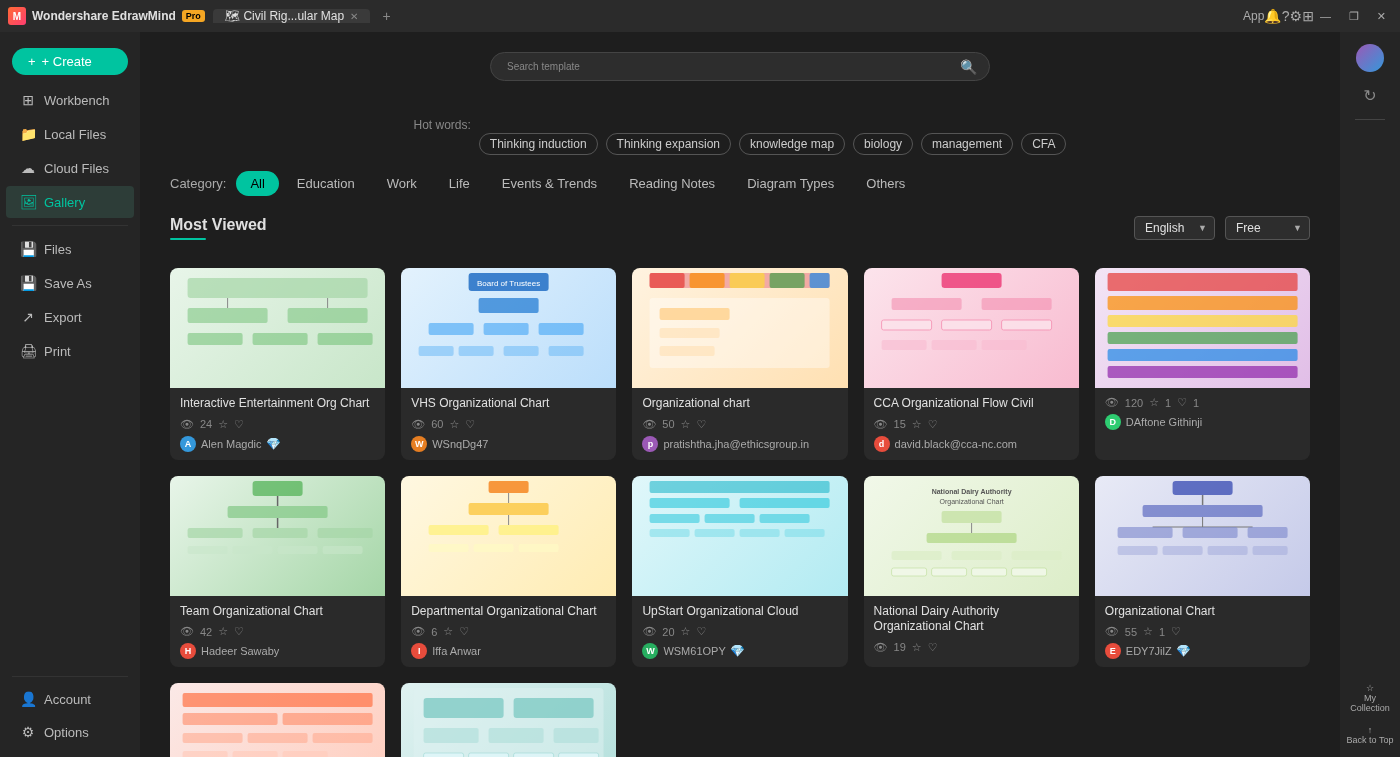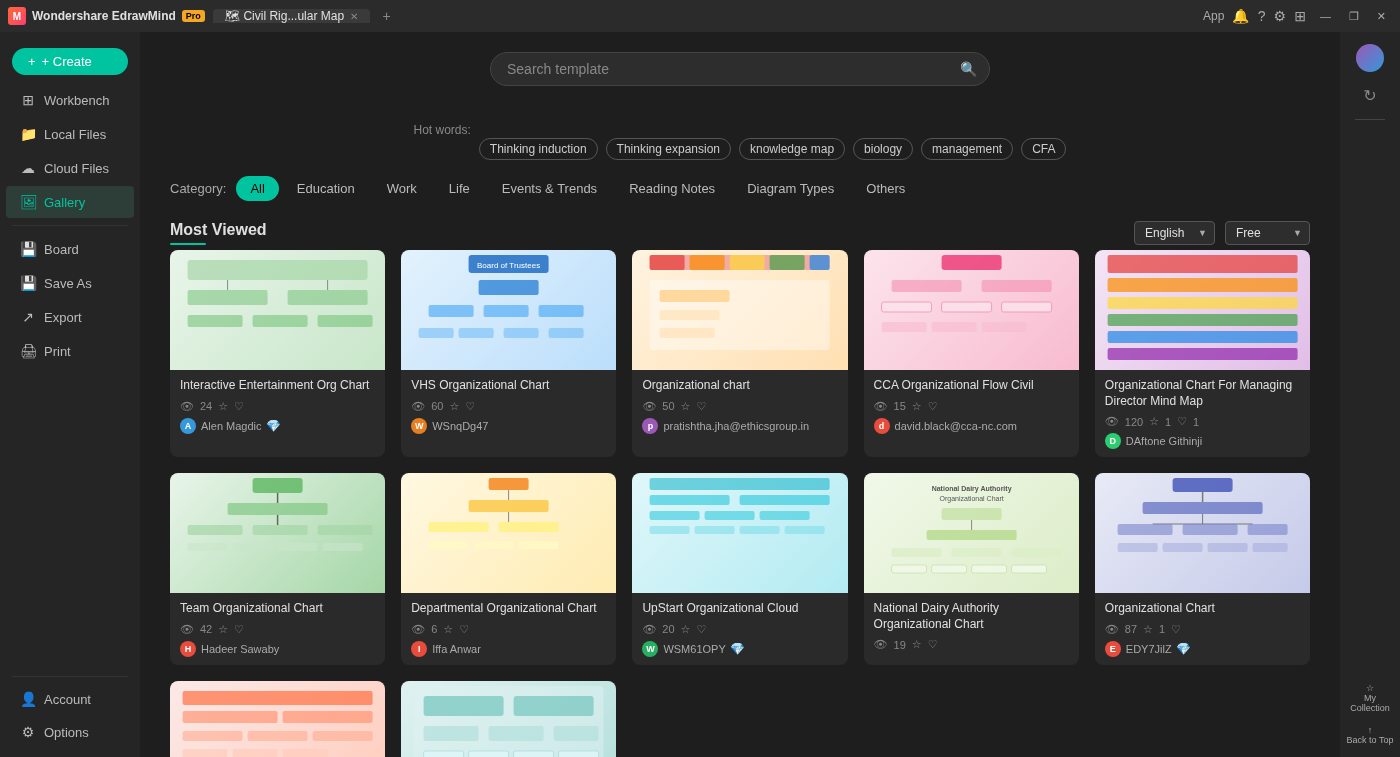--- a/index.html
+++ b/index.html
@@ -13,7 +13,7 @@
     .tab { background: #3a3a3a; padding: 0 12px; border-radius: 4px 4px 0 0; font-size: 12px; display: flex; align-items: center; gap: 6px; }
     .tab-close { color: #888; font-size: 10px; cursor: pointer; }
     .tab-add { color: #888; font-size: 14px; margin-left: 4px; cursor: pointer; }
-    .titlebar-controls { margin-left: auto; display: flex; gap: 8px; align-items: center; }
+    .titlebar-controls { margin-left: auto; display: flex; align-items: center; }
     .win-controls { display: flex; align-items: center; gap: 6px; }
     .win-btn { color: #aaa; font-size: 11px; padding: 2px 6px; cursor: pointer; }
 

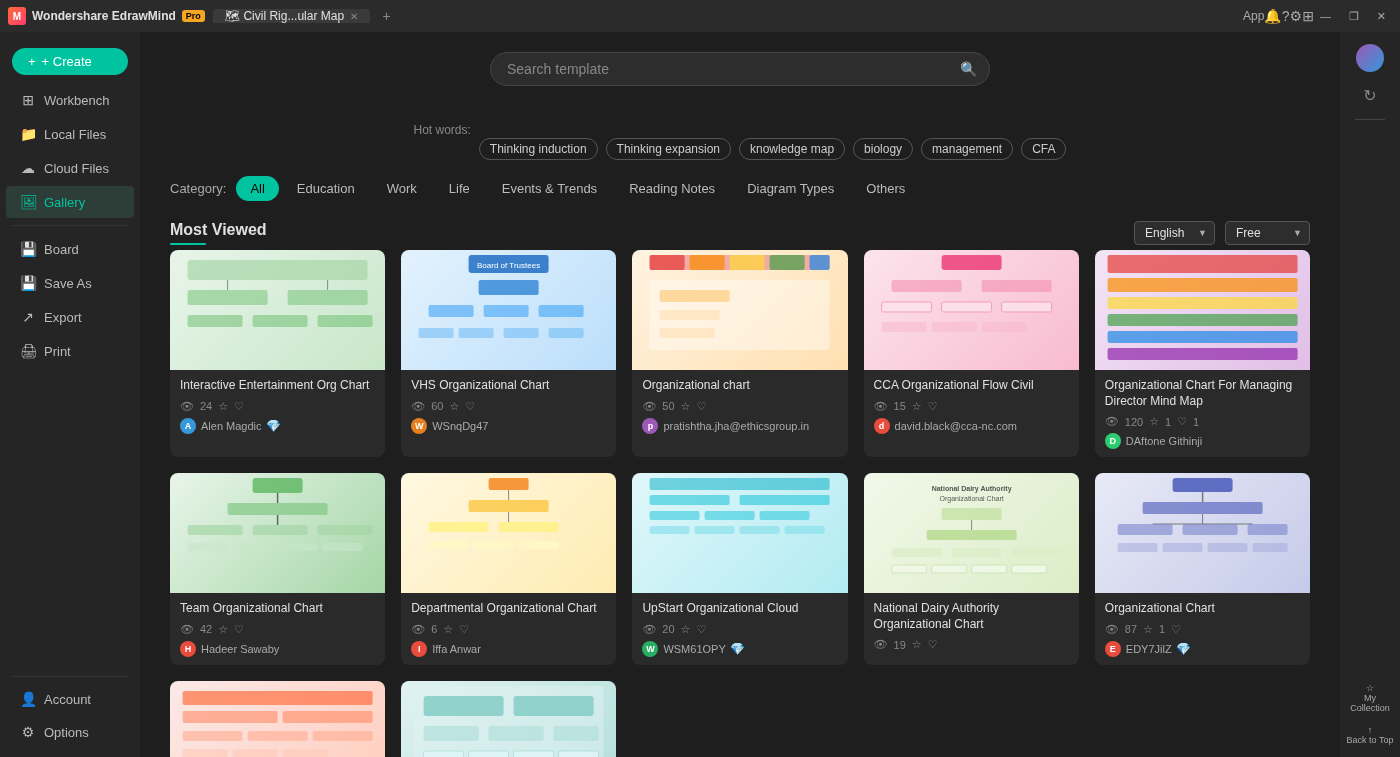--- a/index.html
+++ b/index.html
@@ -38,7 +38,7 @@
     
     .search-bar { display: flex; justify-content: center; margin-bottom: 14px; }
     .search-wrap { position: relative; width: 500px; }
-    .search-input { width: 100%; background: #2d2d2d; border: 1px solid #444; border-radius: 20px; padding: 8px 40px 8px 16px; color: #e0e0e0; font-size: 14px; outline: none; }
+    .search-input { width: 100%; background: #2d2d2d; border: 1px solid #444; border-radius: 20px; padding: 8px 40px 8px 16px; color: #e0e0e0; font-size: 10px; outline: none; }
     .search-input::placeholder { color: #888; }
     .search-icon-btn { position: absolute; right: 12px; top: 50%; transform: translateY(-50%); background: none; border: none; color: #888; cursor: pointer; font-size: 14px; }
 

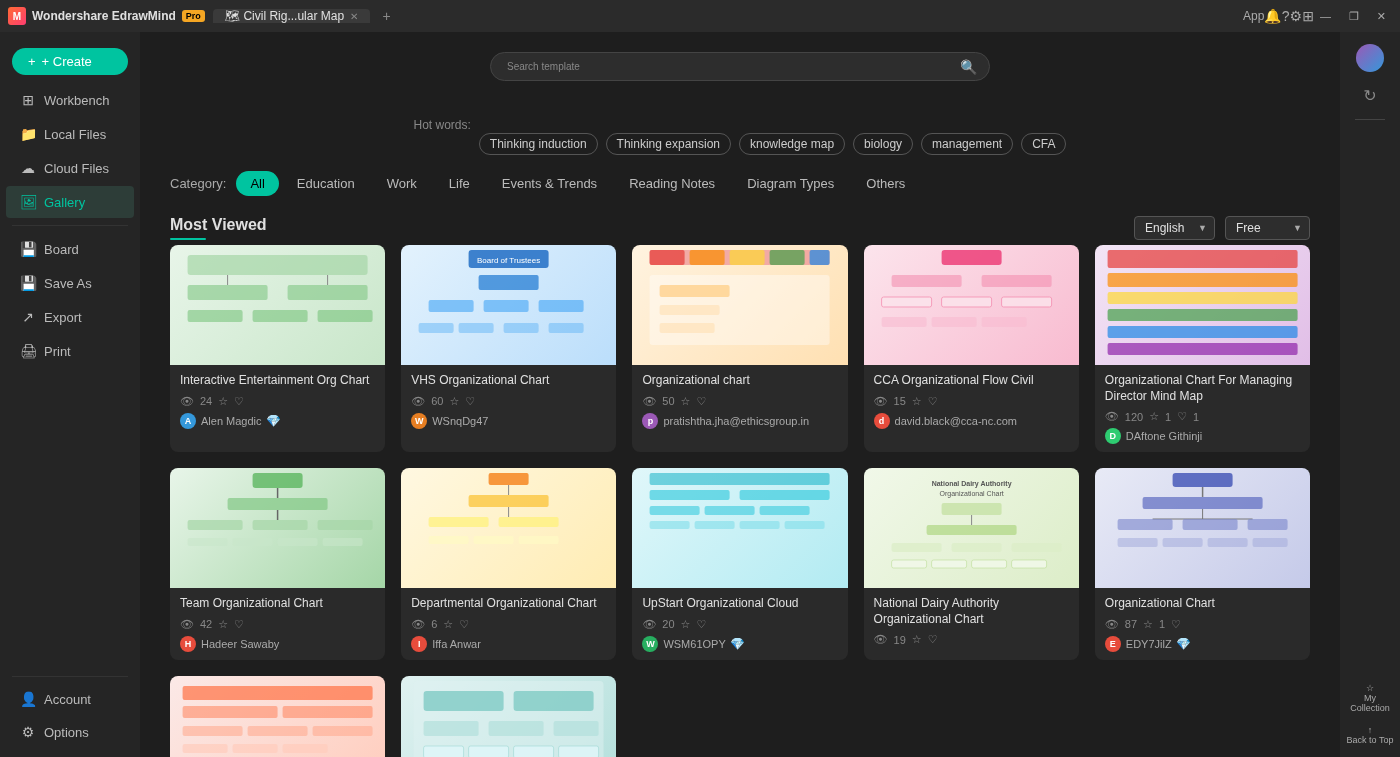--- a/index.html
+++ b/index.html
@@ -53,7 +53,7 @@
     .cat-tab.active { background: #00c4a0; color: #000000; border-radius: 16px; }
 
     
-    .section-header { display: flex; align-items: center; justify-content: space-between; margin-bottom: 5px; }
+    .section-header { display: flex; align-items: center; justify-content: space-between; margin-bottom: 28px; }
     .section-title { font-size: 16px; font-weight: 600; color: #e0e0e0; }
     .section-title-underline { width: 36px; height: 2px; background: #00c4a0; margin-top: 4px; border-radius: 1px; }
     .section-filters { display: flex; gap: 10px; }

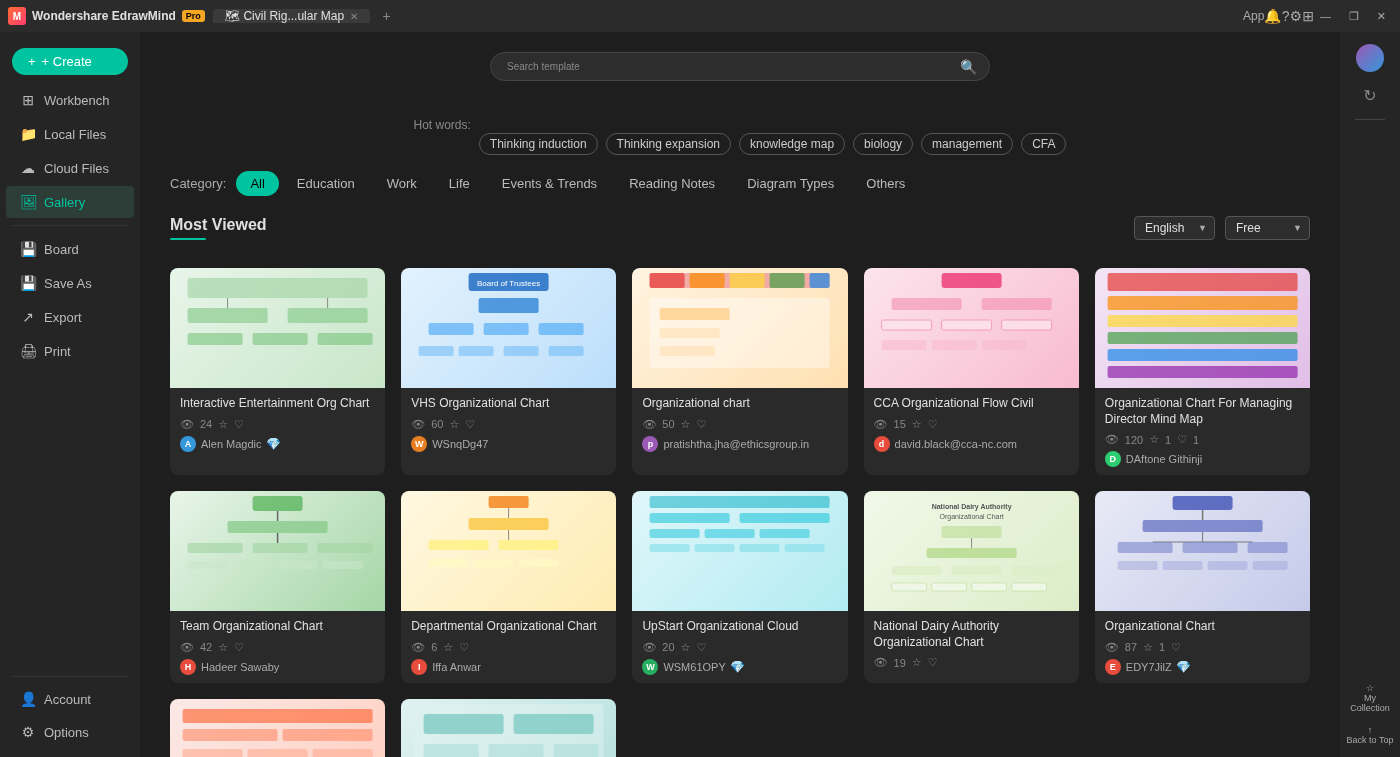--- a/index.html
+++ b/index.html
@@ -151,7 +151,7 @@
     <div class="sidebar-divider"></div>
     <div class="sidebar-item">
       <span class="si-icon">💾</span>
-      <span>Board</span>
+      <span>Files</span>
     </div>
     <div class="sidebar-item">
       <span class="si-icon">💾</span>

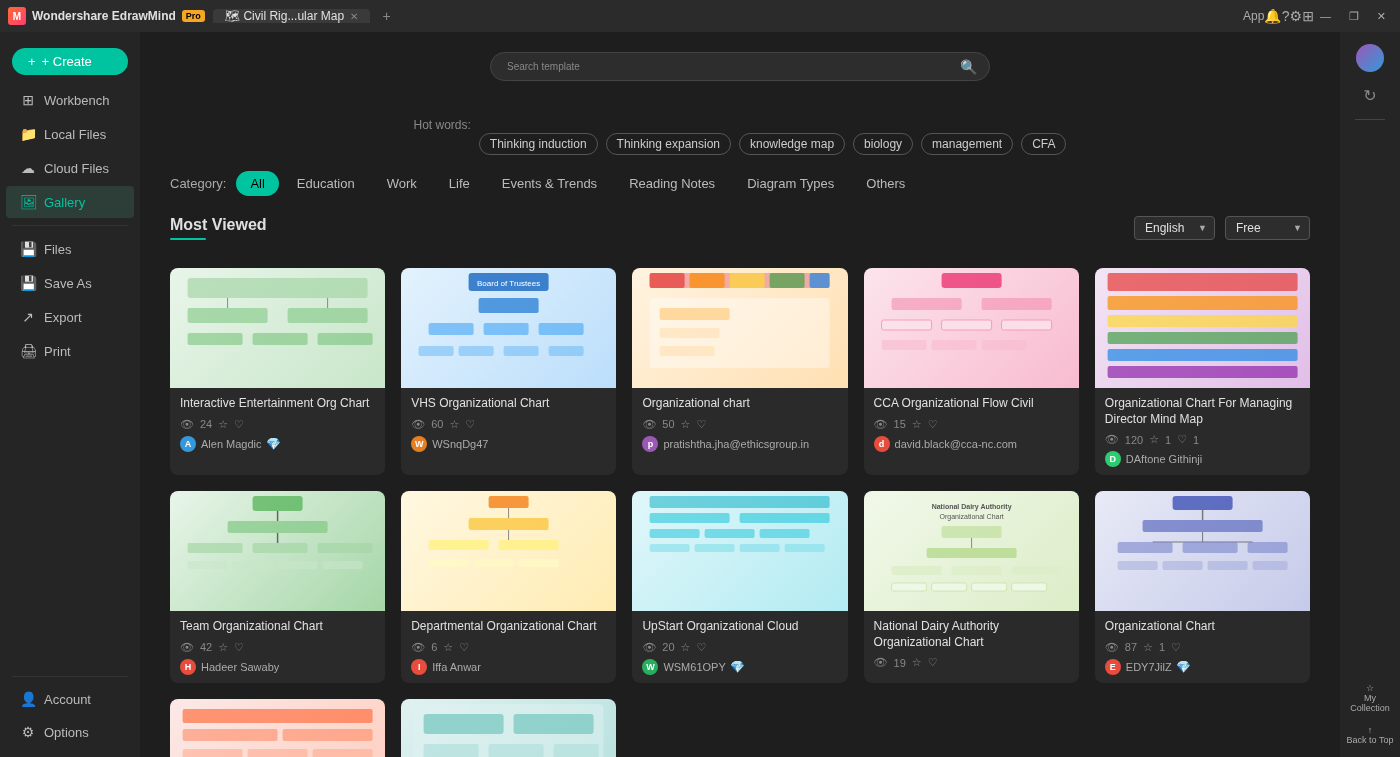--- a/index.html
+++ b/index.html
@@ -364,7 +364,6 @@
           </svg>
         </div>
         <div class="card-info">
-          <div class="card-title">Organizational Chart For Managing Director Mind Map</div>
           <div class="card-meta">
             <span>👁</span>
             <span>120</span>

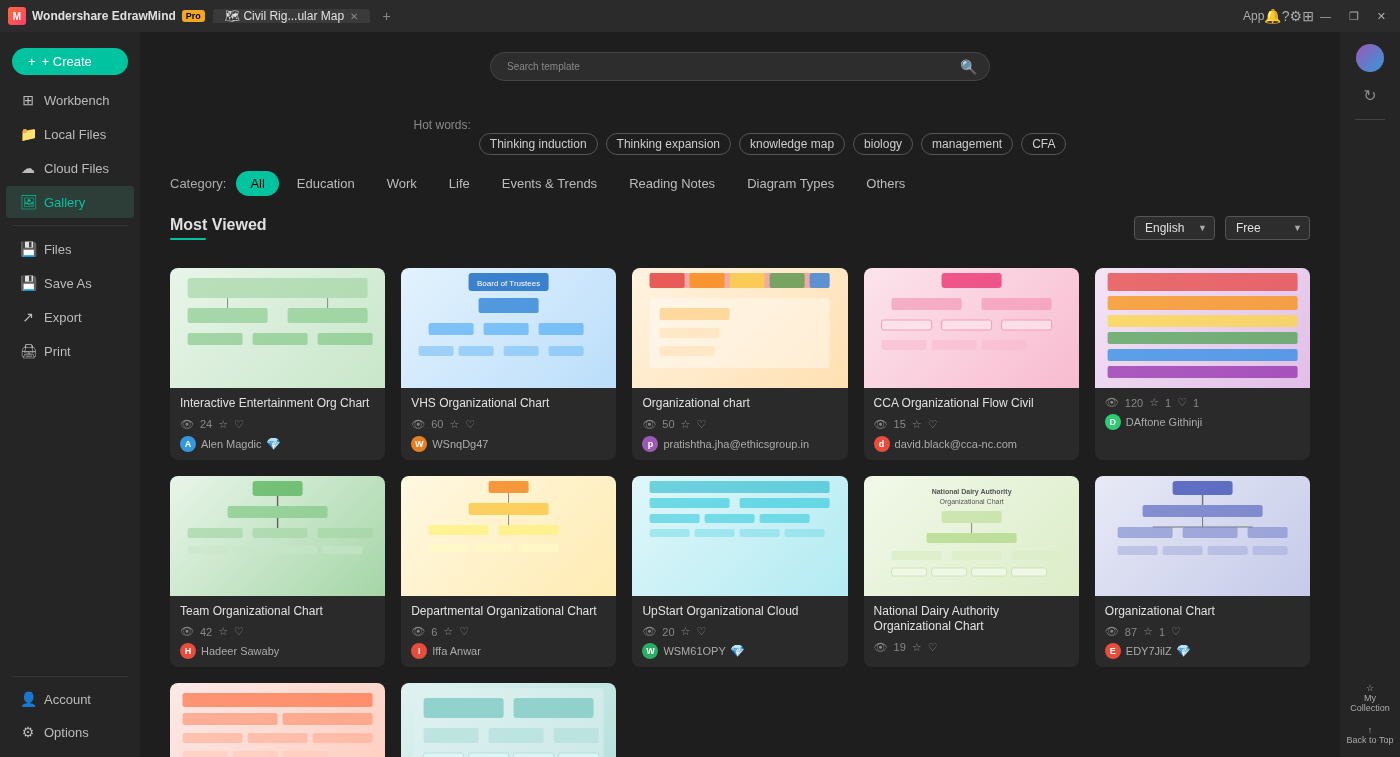--- a/index.html
+++ b/index.html
@@ -519,7 +519,7 @@
           <div class="card-title">Organizational Chart</div>
           <div class="card-meta">
             <span>👁</span>
-            <span>87</span>
+            <span>55</span>
             <span>☆</span>
             <span>1</span>
             <span>♡</span>

